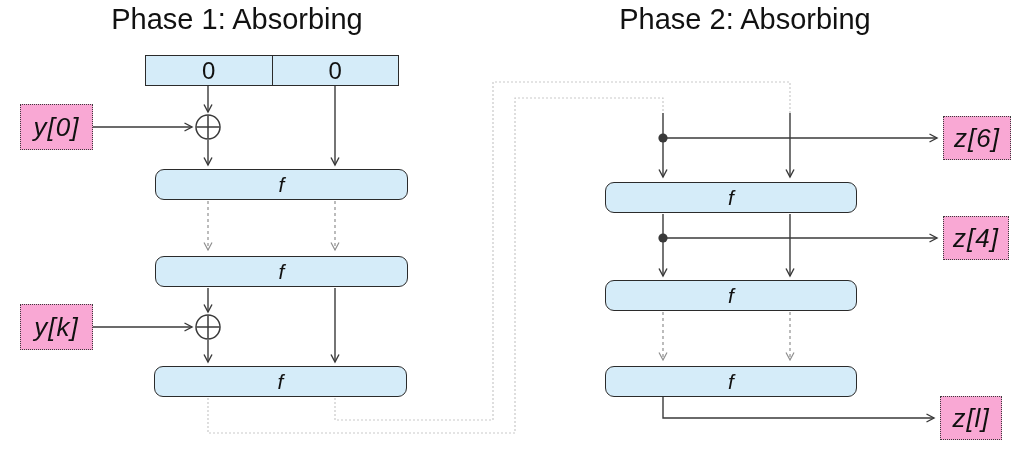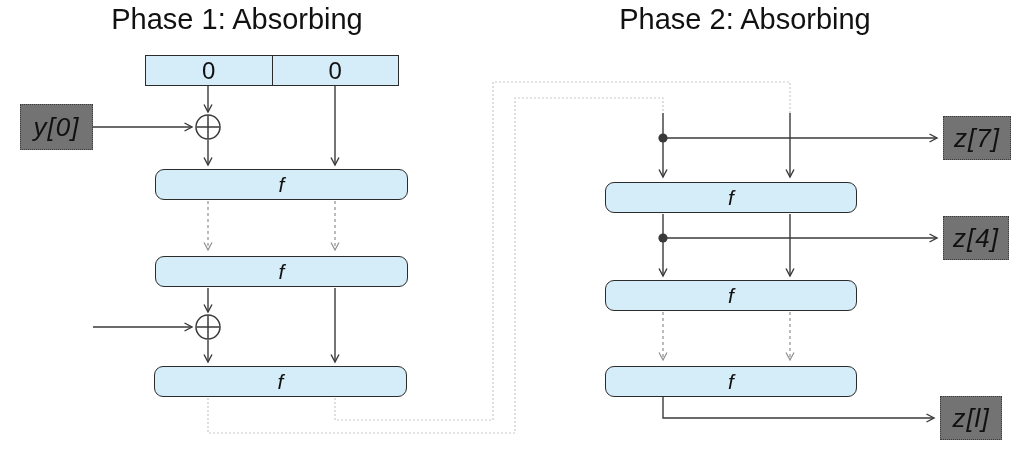--- a/index.html
+++ b/index.html
@@ -22,7 +22,7 @@
          background:var(--c-box_fill);border:1.5px solid var(--c-box_border);
          border-radius:9px;display:flex;align-items:center;justify-content:center;
          font-size:21px;font-style:italic;}
-  .io-box{position:absolute;box-sizing:border-box;background:#737373;
+  .io-box{position:absolute;box-sizing:border-box;background:#f9a8d4;
           border:1.7px dotted #3c3c3c;display:flex;align-items:center;justify-content:center;
           font-size:26px;font-style:italic;letter-spacing:1px;}
 </style>

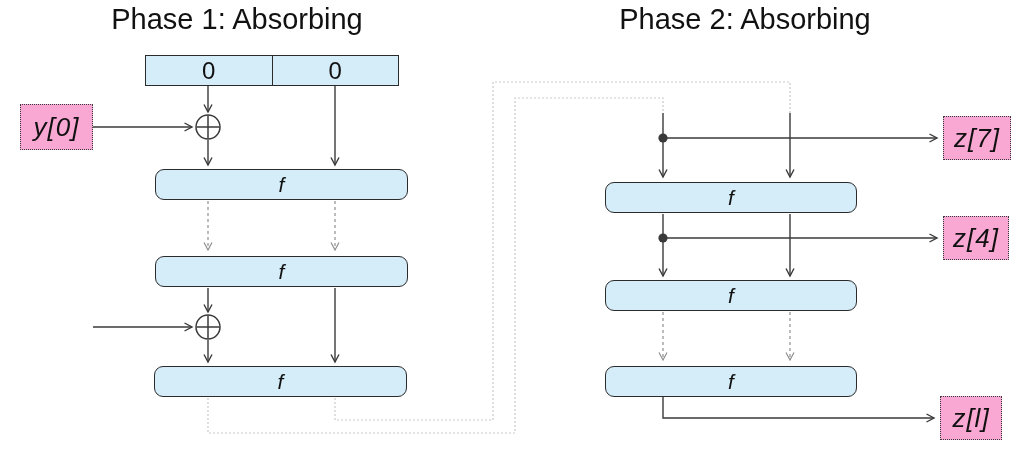--- a/index.html
+++ b/index.html
@@ -110,7 +110,7 @@
 
   <div class="io-box" style="left:20px;top:104px;width:73px;height:46px;">y[0]</div>
 
-  <div class="io-box" style="left:943px;top:116px;width:68px;height:44px;">z[7]</div>
+  <div class="io-box" style="left:943px;top:116px;width:68px;height:44px;">z[6]</div>
   <div class="io-box" style="left:943px;top:216px;width:66px;height:44px;">z[4]</div>
   <div class="io-box" style="left:940px;top:396px;width:62px;height:44px;">z[l]</div>
 

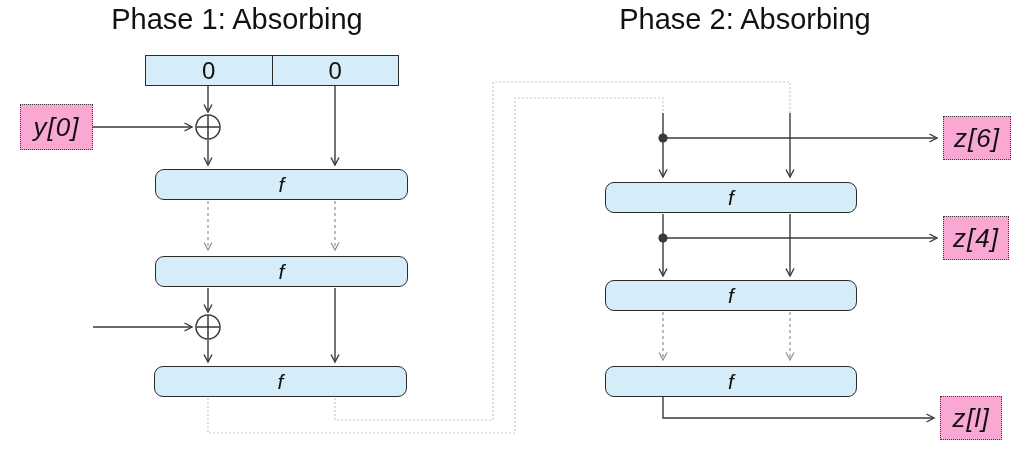--- a/index.html
+++ b/index.html
@@ -109,6 +109,7 @@
   <div class="f-box" style="left:605px;top:366px;width:252px;">f</div>
 
   <div class="io-box" style="left:20px;top:104px;width:73px;height:46px;">y[0]</div>
+  <div class="io-box" style="left:20px;top:304px;width:73px;height:46px;">y[k]</div>
 
   <div class="io-box" style="left:943px;top:116px;width:68px;height:44px;">z[6]</div>
   <div class="io-box" style="left:943px;top:216px;width:66px;height:44px;">z[4]</div>

